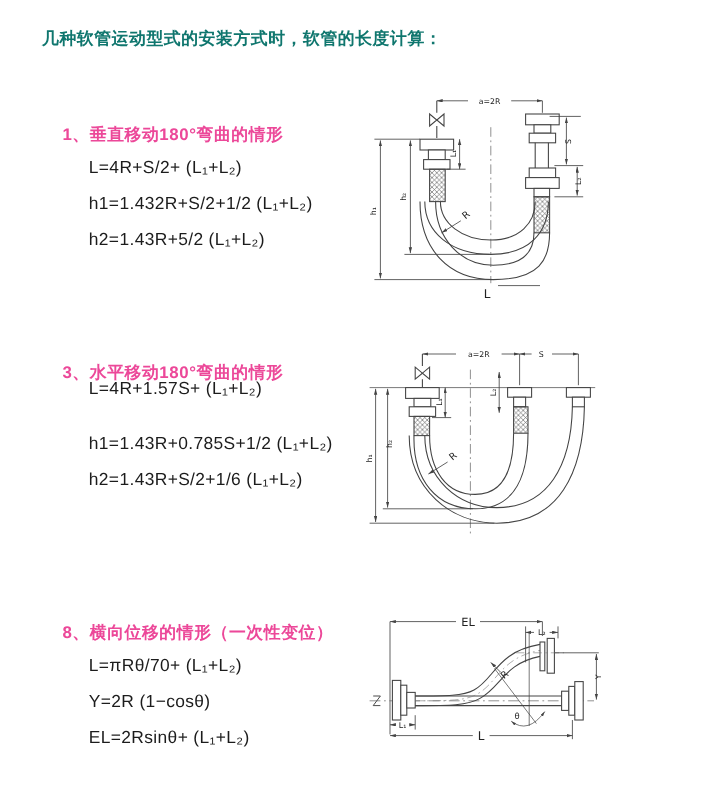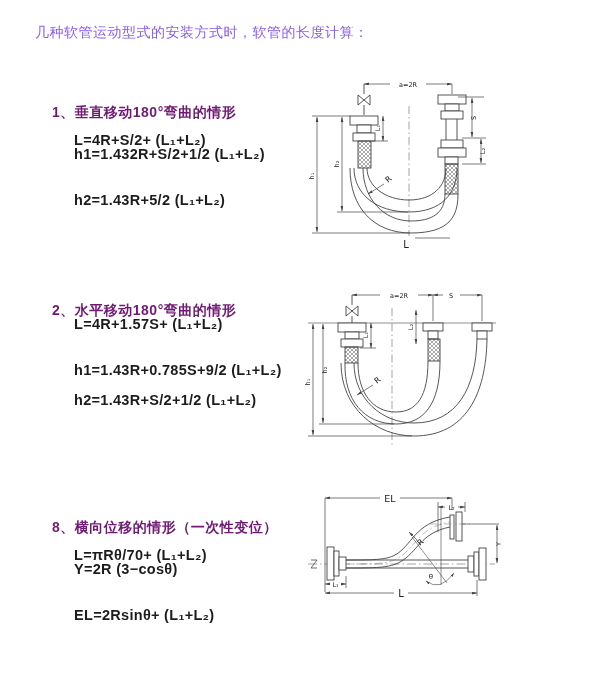--- a/index.html
+++ b/index.html
@@ -9,8 +9,8 @@
     overflow:hidden;
   }
   .page-title{
-    position:absolute;left:35px;top:24px;font-size:14px;font-weight:400;
-    letter-spacing:.5px;color:#8b5cf6;
+    position:absolute;left:35px;top:24px;font-size:14px;font-weight:700;
+    letter-spacing:.5px;color:#0f766e;
   }
   .section{position:absolute;left:0;top:0;width:300px;}
   .sec-heading{position:absolute;left:52px;top:0;font-size:14px;font-weight:700;color:#701a75;letter-spacing:.5px;white-space:nowrap;}

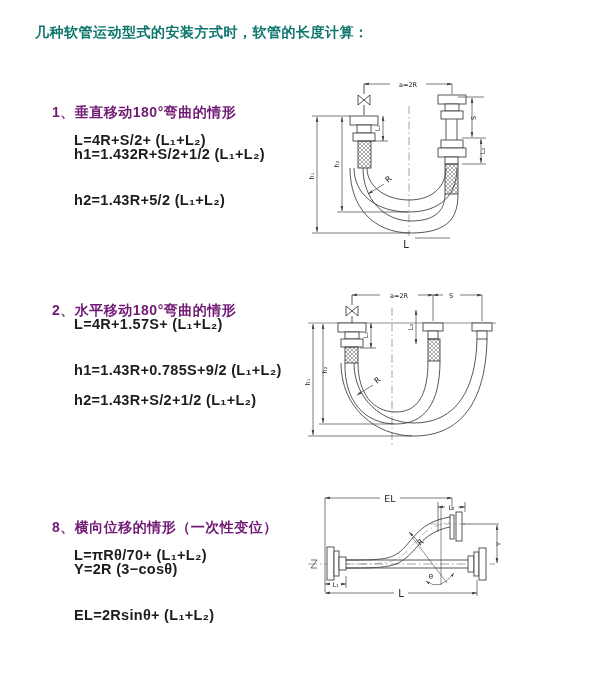--- a/index.html
+++ b/index.html
@@ -13,7 +13,7 @@
     letter-spacing:.5px;color:#0f766e;
   }
   .section{position:absolute;left:0;top:0;width:300px;}
-  .sec-heading{position:absolute;left:52px;top:0;font-size:14px;font-weight:700;color:#701a75;letter-spacing:.5px;white-space:nowrap;}
+  .sec-heading{position:absolute;left:52px;top:0;font-size:14px;font-weight:700;color:#ec4899;letter-spacing:.5px;white-space:nowrap;}
   .formula{position:absolute;left:74px;font-size:14.5px;font-weight:700;color:#1c1c1c;letter-spacing:.3px;white-space:nowrap;}
   .f1{top:28px}.f2{top:42px}.f3{top:88px}
   .diagram{position:absolute;}

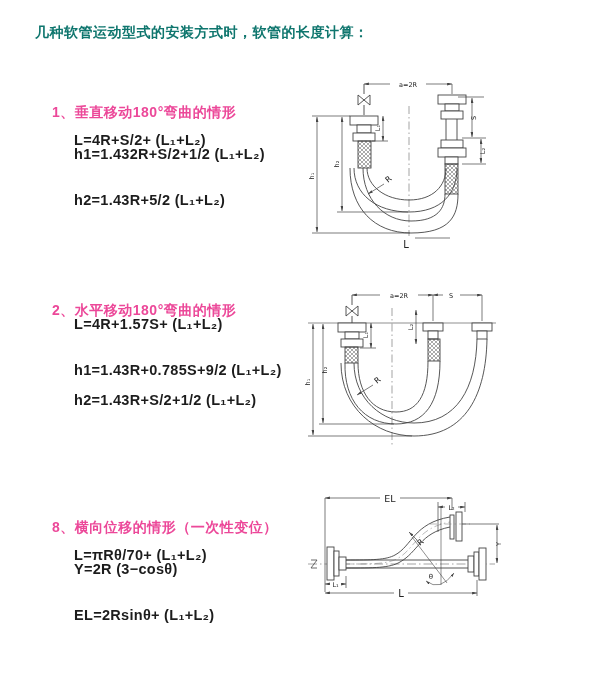--- a/index.html
+++ b/index.html
@@ -14,7 +14,7 @@
   }
   .section{position:absolute;left:0;top:0;width:300px;}
   .sec-heading{position:absolute;left:52px;top:0;font-size:14px;font-weight:700;color:#ec4899;letter-spacing:.5px;white-space:nowrap;}
-  .formula{position:absolute;left:74px;font-size:14.5px;font-weight:700;color:#1c1c1c;letter-spacing:.3px;white-space:nowrap;}
+  .formula{position:absolute;left:74px;font-size:14.5px;font-weight:400;color:#1c1c1c;letter-spacing:.3px;white-space:nowrap;}
   .f1{top:28px}.f2{top:42px}.f3{top:88px}
   .diagram{position:absolute;}
   svg{display:block}

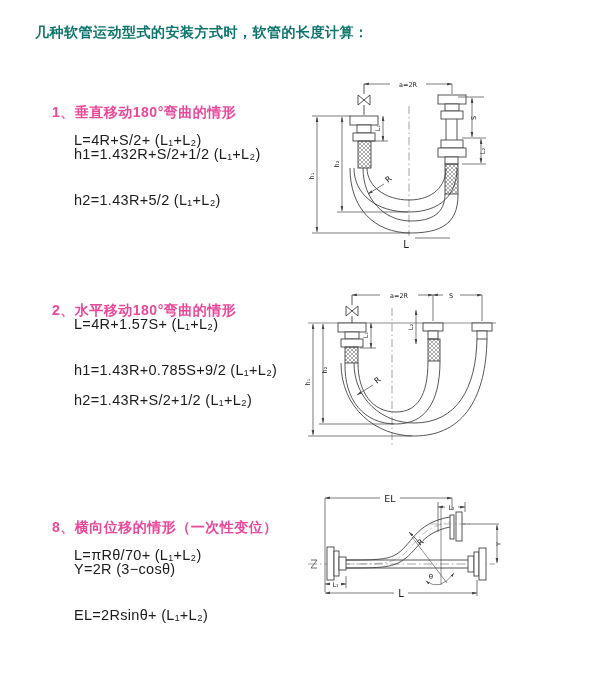--- a/index.html
+++ b/index.html
@@ -15,7 +15,7 @@
   .section{position:absolute;left:0;top:0;width:300px;}
   .sec-heading{position:absolute;left:52px;top:0;font-size:14px;font-weight:700;color:#ec4899;letter-spacing:.5px;white-space:nowrap;}
   .formula{position:absolute;left:74px;font-size:14.5px;font-weight:400;color:#1c1c1c;letter-spacing:.3px;white-space:nowrap;}
-  .f1{top:28px}.f2{top:42px}.f3{top:88px}
+  .f1{top:28px}.f2{top:58px}.f3{top:88px}
   .diagram{position:absolute;}
   svg{display:block}
   svg text{font-family:"DejaVu Sans","Liberation Sans",sans-serif;fill:#222;}

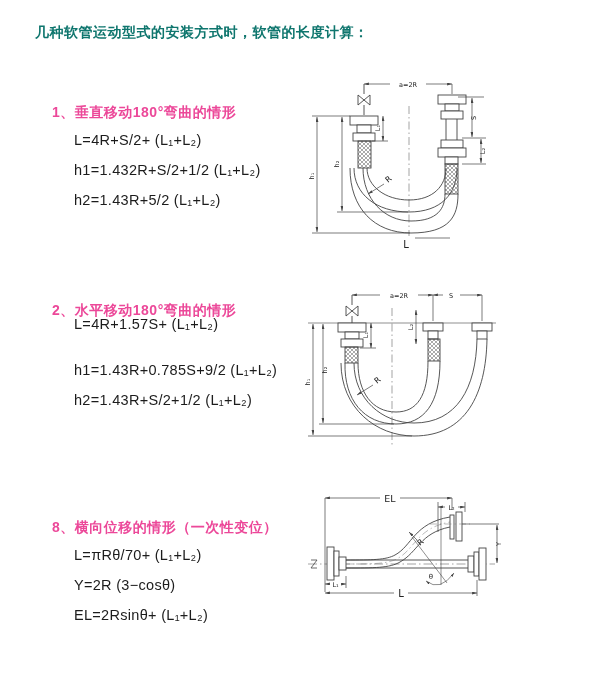--- a/index.html
+++ b/index.html
@@ -123,7 +123,7 @@
 </div>
 
 <div class="section" style="top:302px">
-  <div class="sec-heading">2、水平移动180°弯曲的情形</div>
+  <div class="sec-heading">3、水平移动180°弯曲的情形</div>
   <div class="formula" style="top:14px">L=4R+1.57S+ (L₁+L₂)</div>
   <div class="formula" style="top:60px">h1=1.43R+0.785S+9/2 (L₁+L₂)</div>
   <div class="formula" style="top:90px">h2=1.43R+S/2+1/2 (L₁+L₂)</div>

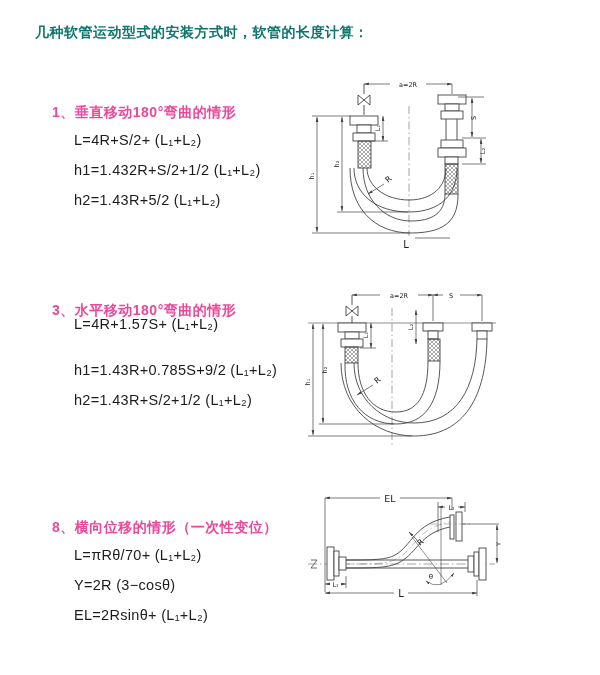--- a/index.html
+++ b/index.html
@@ -125,7 +125,7 @@
 <div class="section" style="top:302px">
   <div class="sec-heading">3、水平移动180°弯曲的情形</div>
   <div class="formula" style="top:14px">L=4R+1.57S+ (L₁+L₂)</div>
-  <div class="formula" style="top:60px">h1=1.43R+0.785S+9/2 (L₁+L₂)</div>
+  <div class="formula" style="top:60px">h1=1.43R+0.785S+1/2 (L₁+L₂)</div>
   <div class="formula" style="top:90px">h2=1.43R+S/2+1/2 (L₁+L₂)</div>
 </div>
 

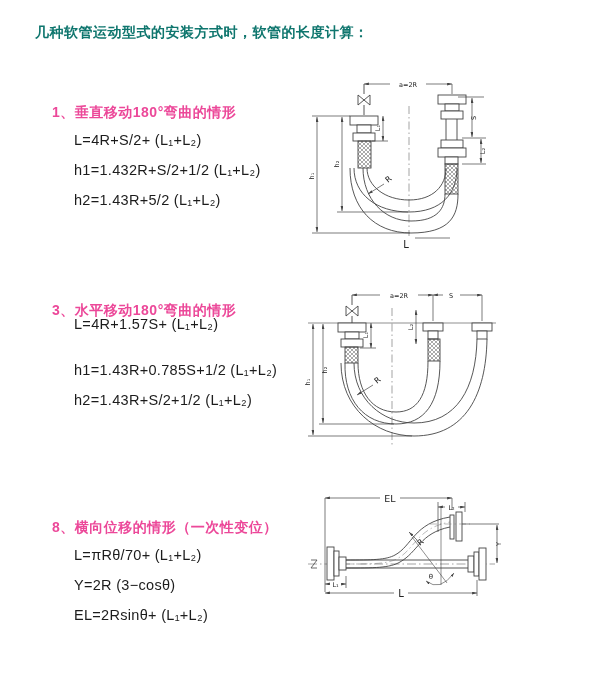--- a/index.html
+++ b/index.html
@@ -126,7 +126,7 @@
   <div class="sec-heading">3、水平移动180°弯曲的情形</div>
   <div class="formula" style="top:14px">L=4R+1.57S+ (L₁+L₂)</div>
   <div class="formula" style="top:60px">h1=1.43R+0.785S+1/2 (L₁+L₂)</div>
-  <div class="formula" style="top:90px">h2=1.43R+S/2+1/2 (L₁+L₂)</div>
+  <div class="formula" style="top:90px">h2=1.43R+S/2+1/6 (L₁+L₂)</div>
 </div>
 
 <div class="diagram" style="left:300px;top:278px">

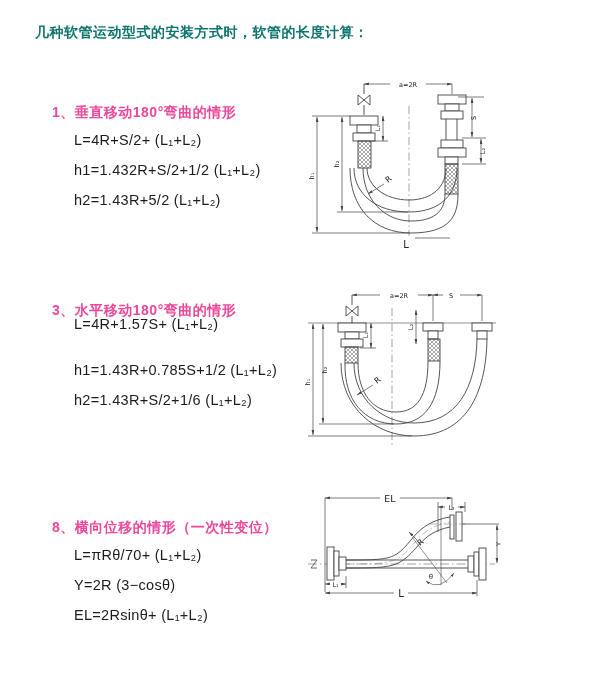--- a/index.html
+++ b/index.html
@@ -217,7 +217,7 @@
   <div class="formula f3">EL=2Rsinθ+ (L₁+L₂)</div>
 </div>
 
-<div class="diagram" style="left:300px;top:480px">
+<div class="diagram" style="left:300px;top:500px">
 <svg width="300" height="175" viewBox="0 0 300 175">
   <defs>
     <marker id="a3" markerWidth="8" markerHeight="6" refX="7" refY="2" orient="auto-start-reverse">

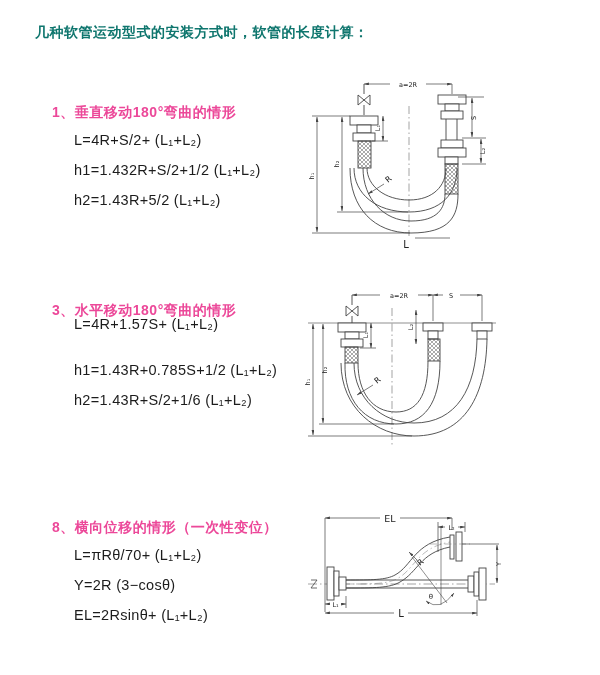--- a/index.html
+++ b/index.html
@@ -213,7 +213,7 @@
 <div class="section" style="top:519px">
   <div class="sec-heading">8、横向位移的情形（一次性变位）</div>
   <div class="formula f1">L=πRθ/70+ (L₁+L₂)</div>
-  <div class="formula f2">Y=2R (3−cosθ)</div>
+  <div class="formula f2">Y=2R (1−cosθ)</div>
   <div class="formula f3">EL=2Rsinθ+ (L₁+L₂)</div>
 </div>
 

